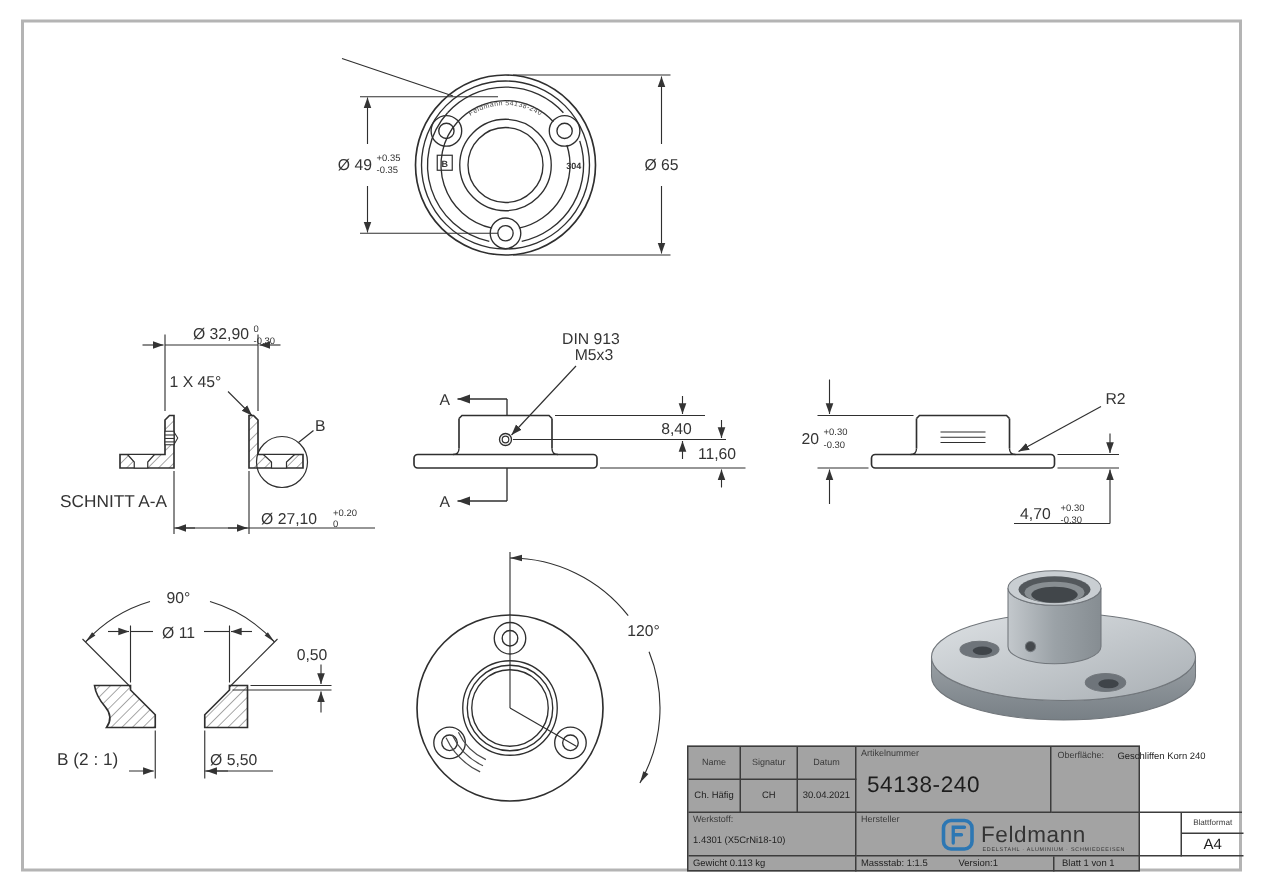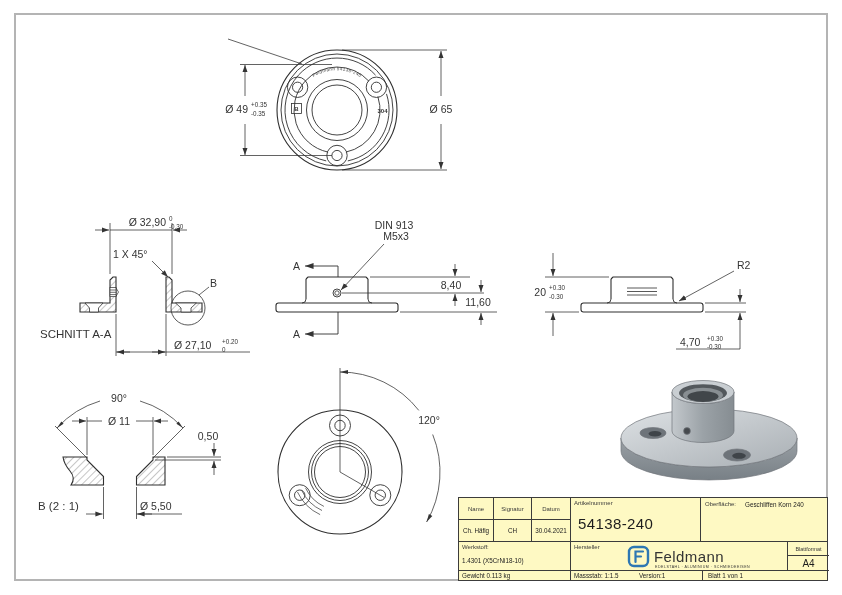--- a/index.html
+++ b/index.html
@@ -15,8 +15,8 @@
   .engrave{font-size:4.6px;letter-spacing:.3px;fill:#4a4a4a;}
 
   
-  #tb{position:absolute;left:458px;top:497px;width:370px;height:84px;
-      border:1px solid #3c3c3c;box-sizing:border-box;background:#fef9c3;color:#333;}
+  #tb{position:absolute;left:458px;top:497px;width:302px;height:84px;
+      border:1px solid #3c3c3c;box-sizing:border-box;background:#a3a3a3;color:#333;}
   .cell{position:absolute;box-sizing:border-box;overflow:hidden;}
   .br{border-right:1px solid #3c3c3c;}
   .bb{border-bottom:1px solid #3c3c3c;}

